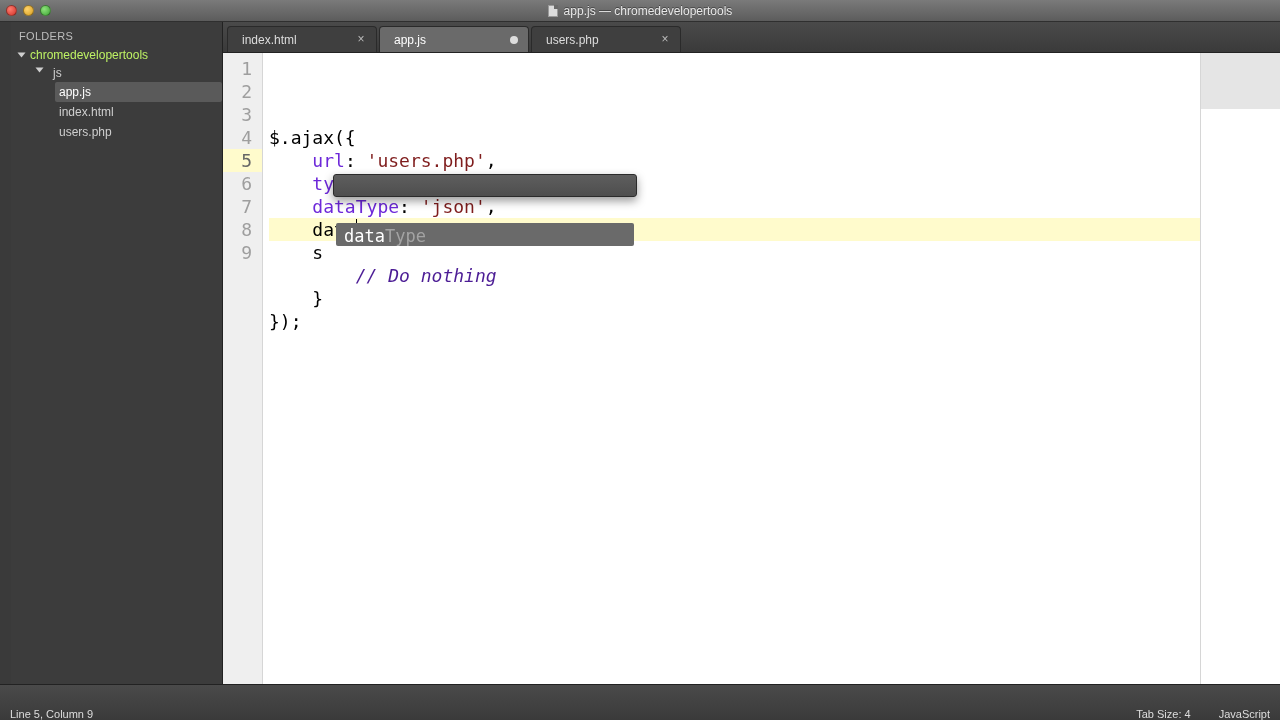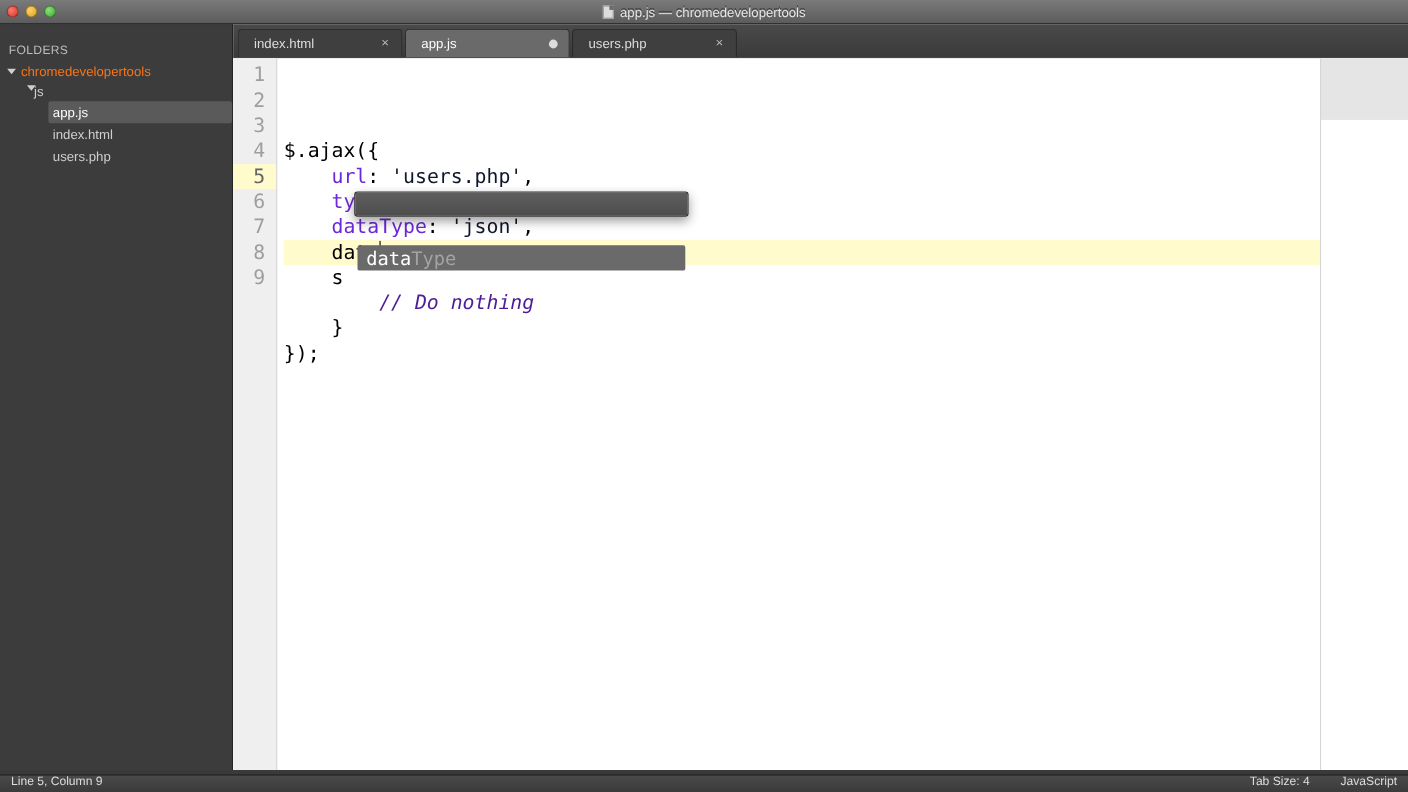--- a/index.html
+++ b/index.html
@@ -47,8 +47,9 @@
     border-right: 1px solid #222;
     color: #cfcfcf;
     font-size: 12px;
-    padding-top: 16px;
+    padding-top: 6px;
     user-select: none;
+    margin-left: 11px;
   }
   .sb-header {
     font-size: 11px; color: #bdbdbd; padding: 2px 8px 4px;

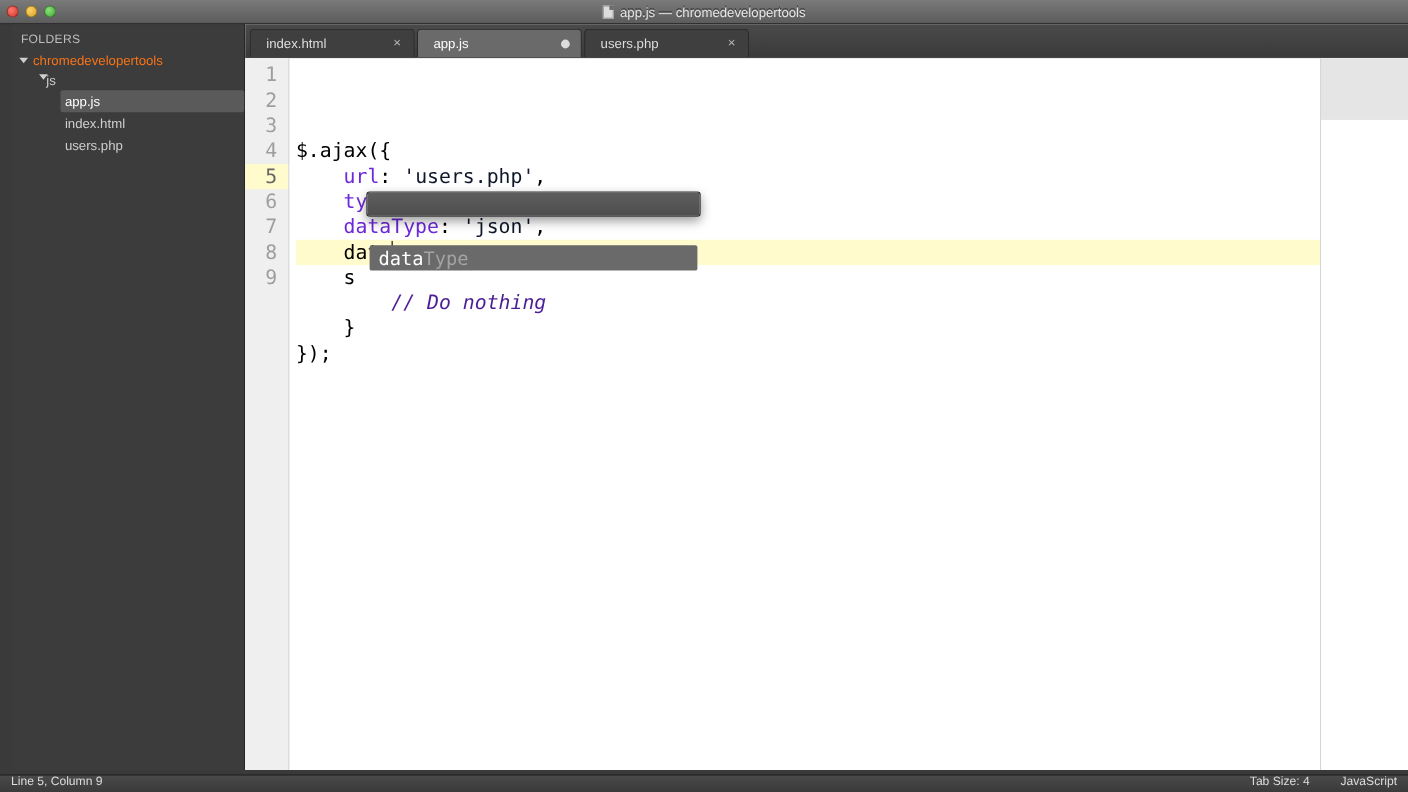--- a/index.html
+++ b/index.html
@@ -57,7 +57,7 @@
   }
   .sb-folder {
     padding: 2px 8px; display: flex; align-items: center; gap: 6px;
-    color: #f97316;
+    color: #bef264;
   }
   .tri { width:0; height:0; border-left:5px solid #cfcfcf; border-top:4px solid transparent; border-bottom:4px solid transparent; transform: rotate(90deg);}
   .sb-children { padding-left: 26px; }

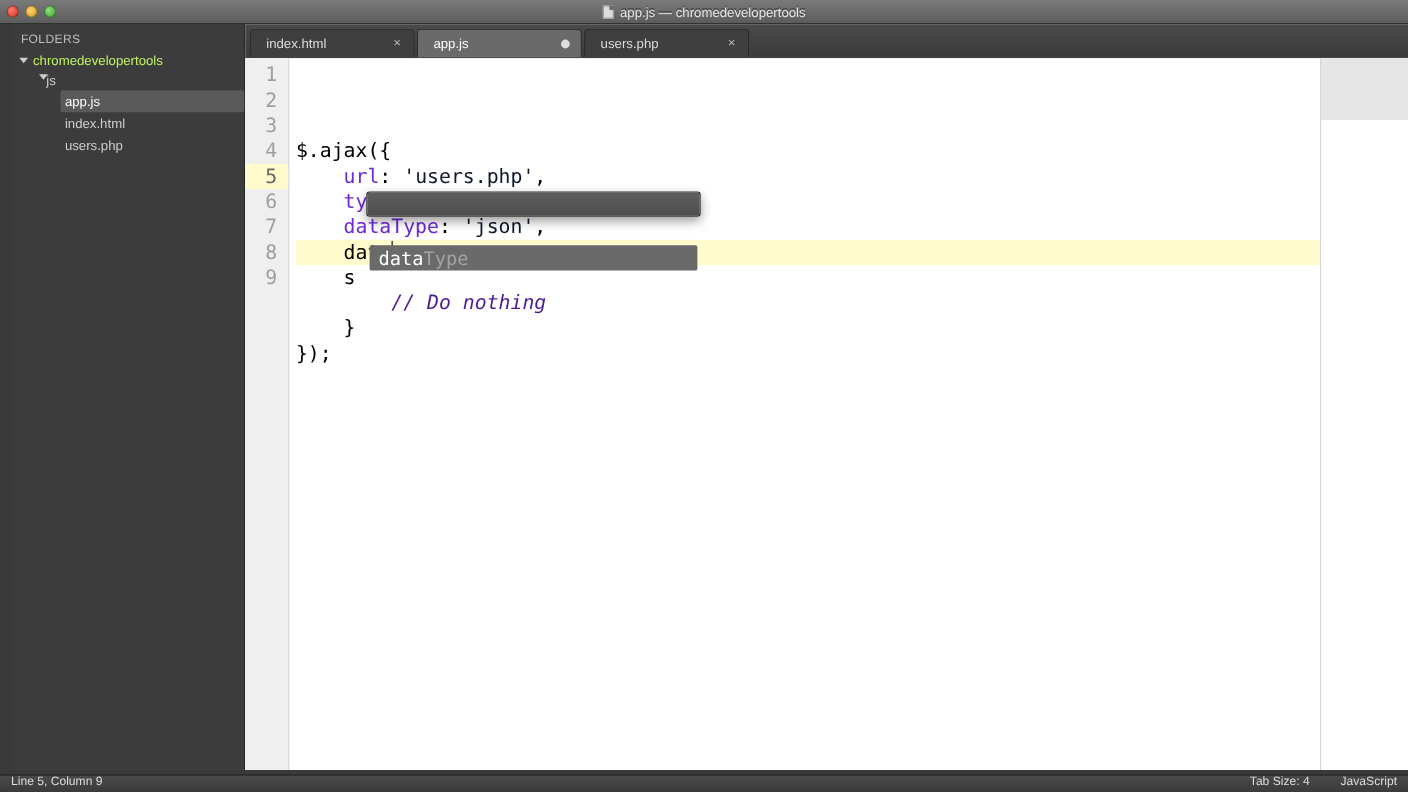--- a/index.html
+++ b/index.html
@@ -61,7 +61,7 @@
   }
   .tri { width:0; height:0; border-left:5px solid #cfcfcf; border-top:4px solid transparent; border-bottom:4px solid transparent; transform: rotate(90deg);}
   .sb-children { padding-left: 26px; }
-  .sb-subfolder { display:flex; align-items:flex-start; gap:0; padding:2px 0; }
+  .sb-subfolder { display:flex; align-items:flex-start; gap:11px; padding:2px 0; }
   .tri2 { width:0; height:0; border-left:5px solid #cfcfcf; border-top:4px solid transparent; border-bottom:4px solid transparent; transform: rotate(90deg);}
   .sb-files { padding-left: 18px; }
   .sb-file { padding: 3px 4px; border-radius: 2px; }

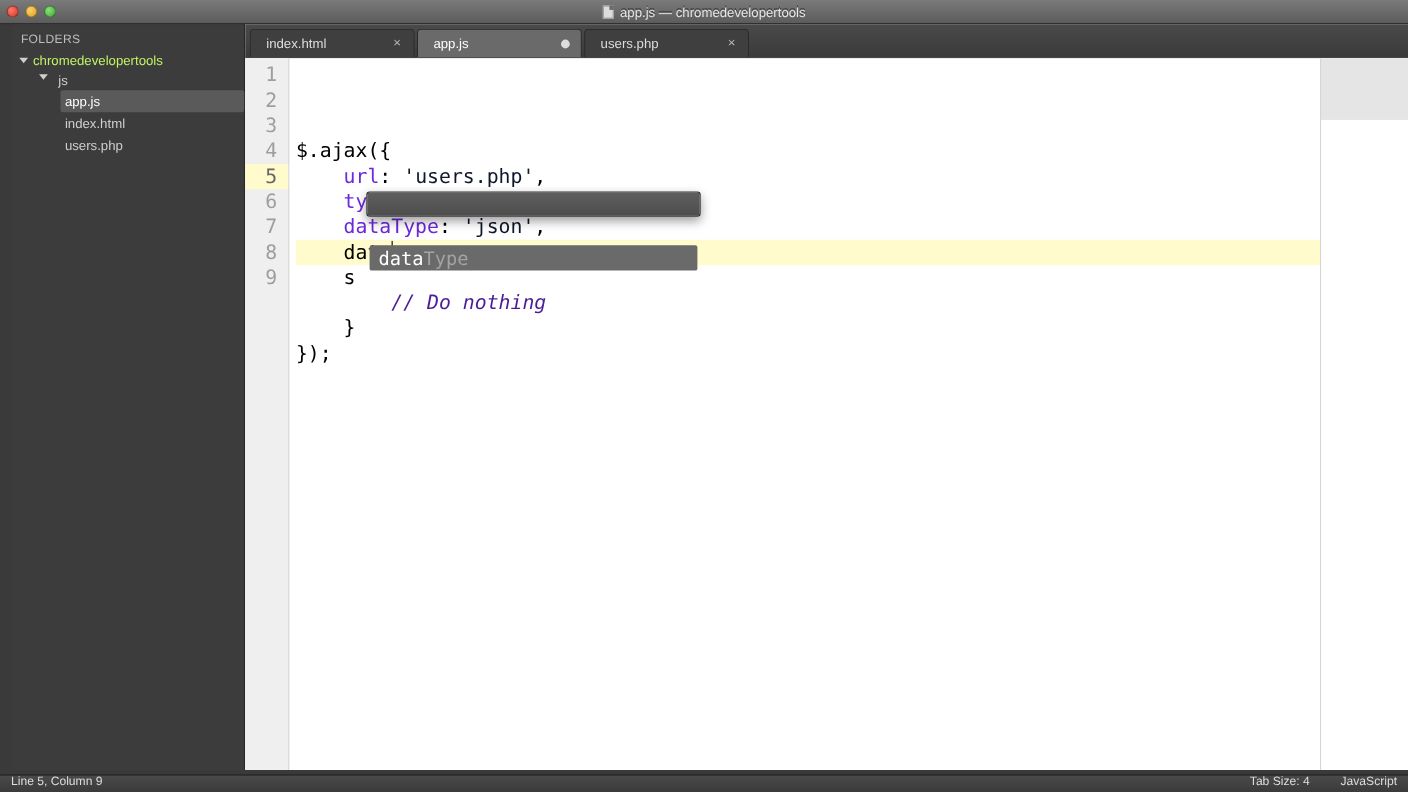--- a/index.html
+++ b/index.html
@@ -128,7 +128,7 @@
     position: relative;
   }
   .code div { height: 23px; }
-  .tok-s { color: #0f172a; } 
+  .tok-s { color: #7f1d1d; } 
   .tok-k { color: #6d28d9; }    
   .tok-c { color: #4c1d95; font-style: italic; } 
   .tok-h { background: #fffbcc; } 

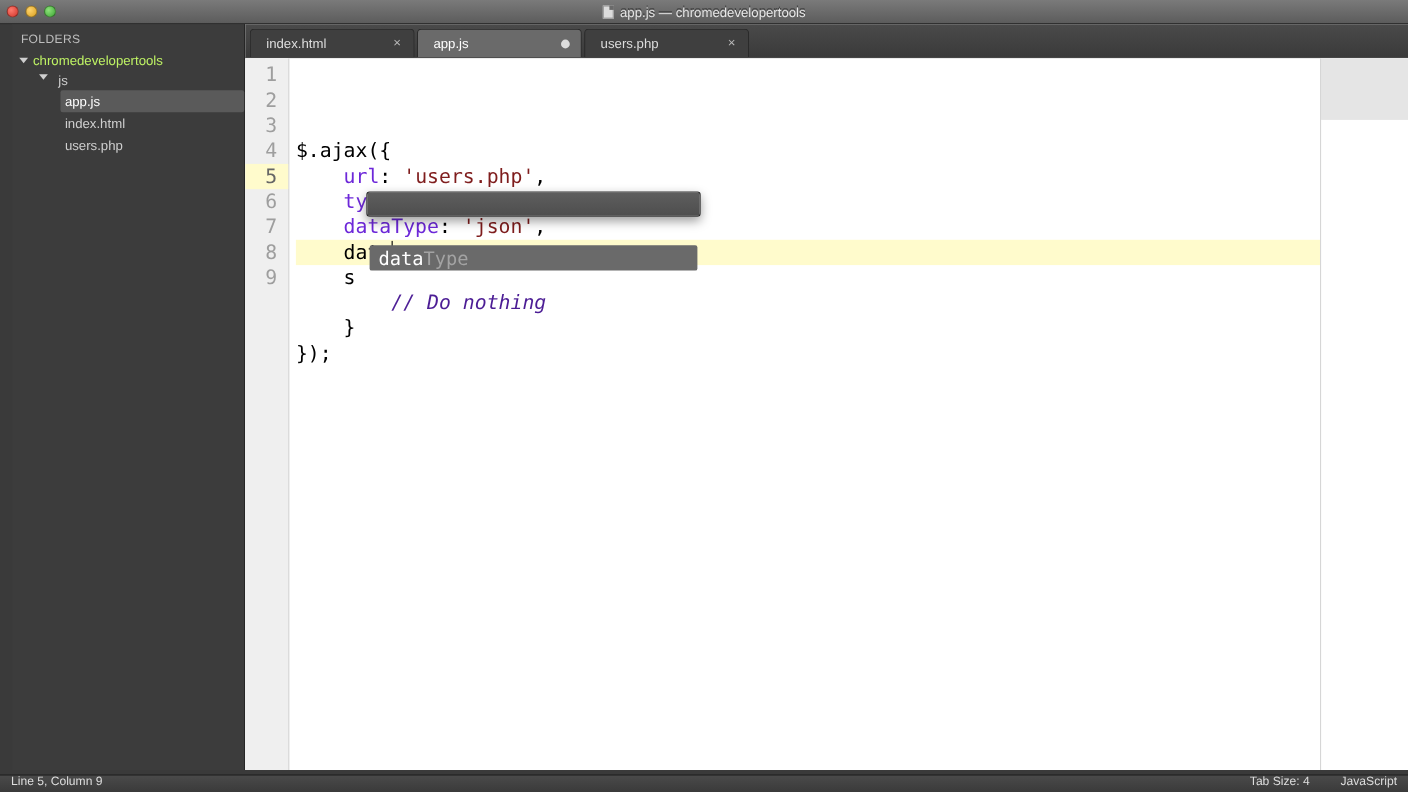--- a/index.html
+++ b/index.html
@@ -171,11 +171,11 @@
 
   
   .statusbar {
-    position: absolute; left:0; right:0; bottom:0; height:16px;
+    position: absolute; left:0; right:0; bottom:0; height:36px;
     background: linear-gradient(#4a4a4a, #3a3a3a);
     border-top: 1px solid #222;
     color: #ddd; font-size: 11px;
-    display: flex; align-items: flex-start;
+    display: flex; align-items: flex-end;
     padding: 0 10px;
   }
   .statusbar .spacer { flex: 1; }

